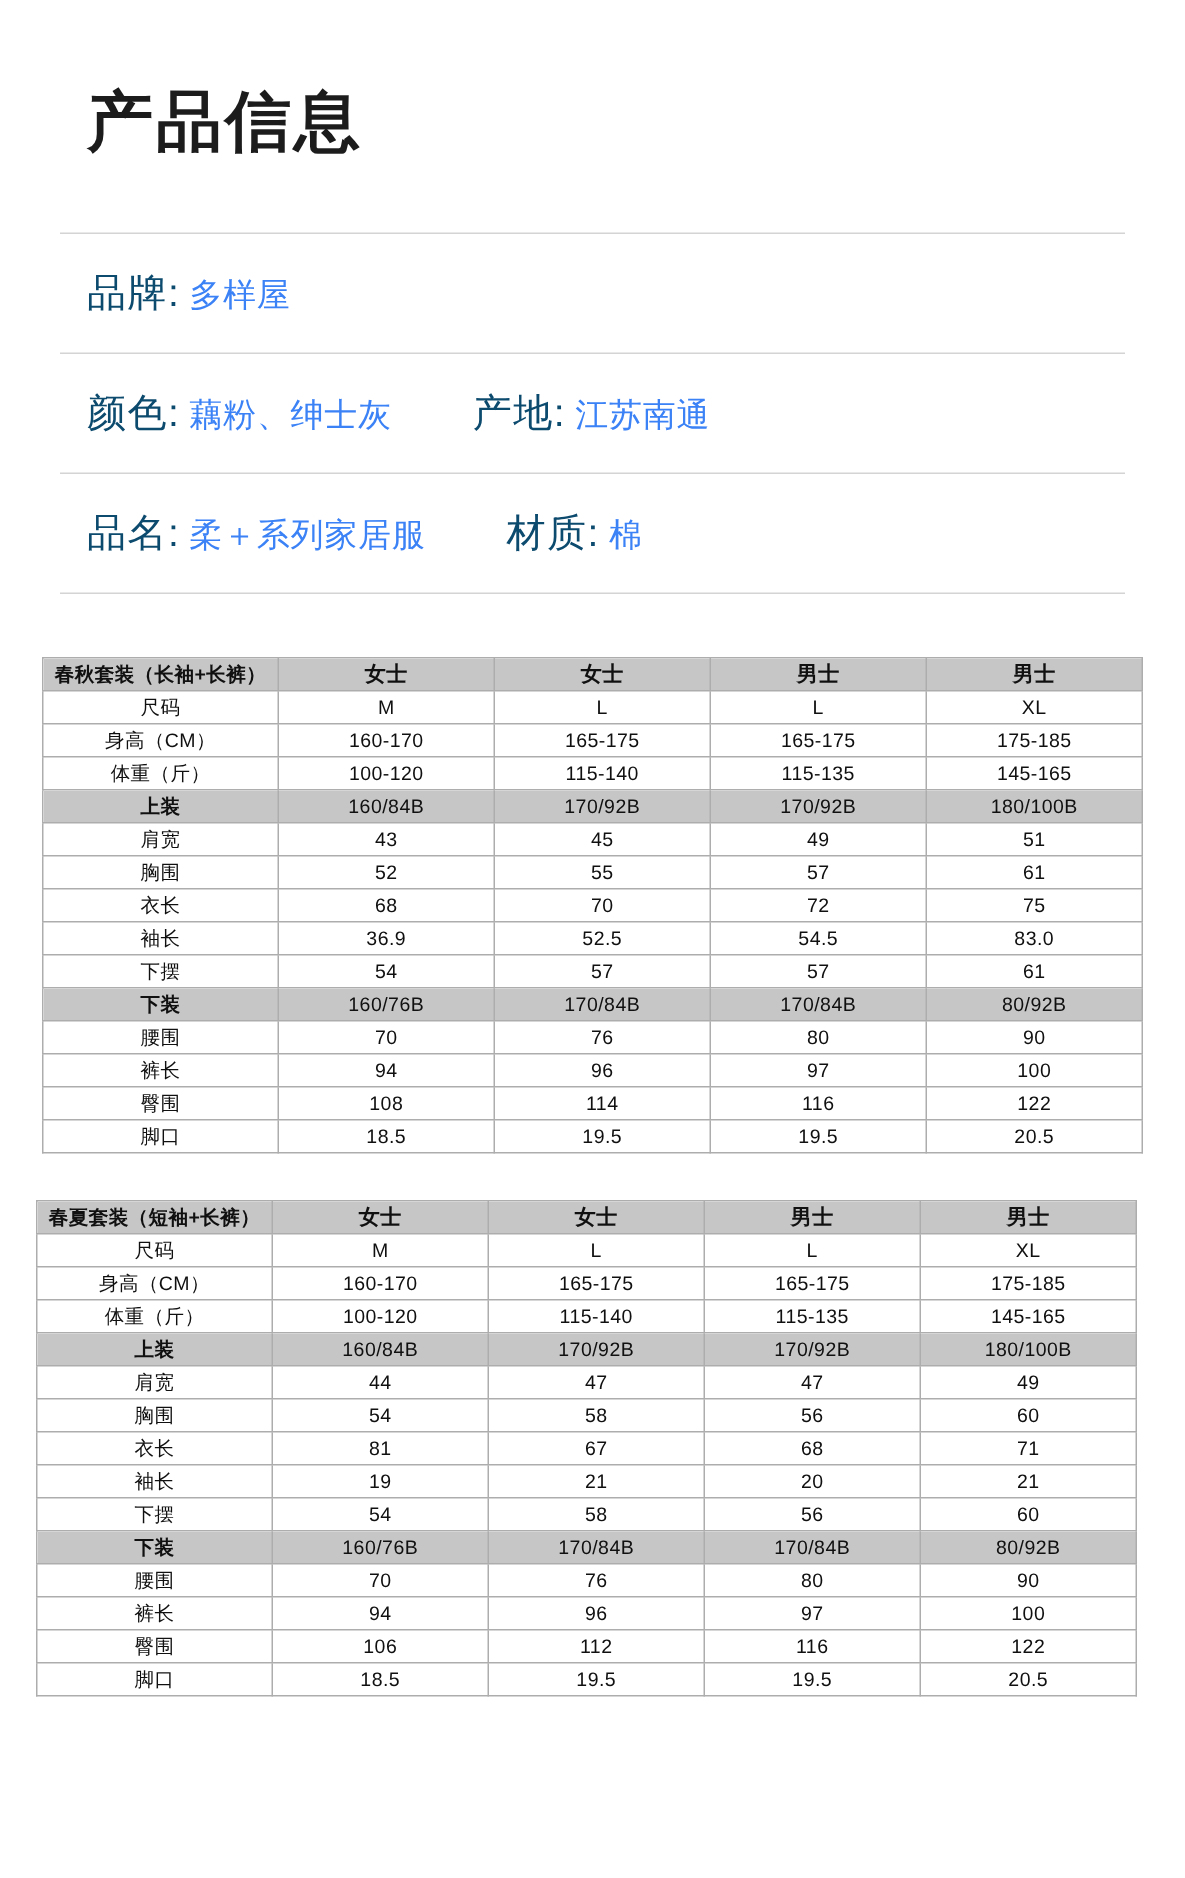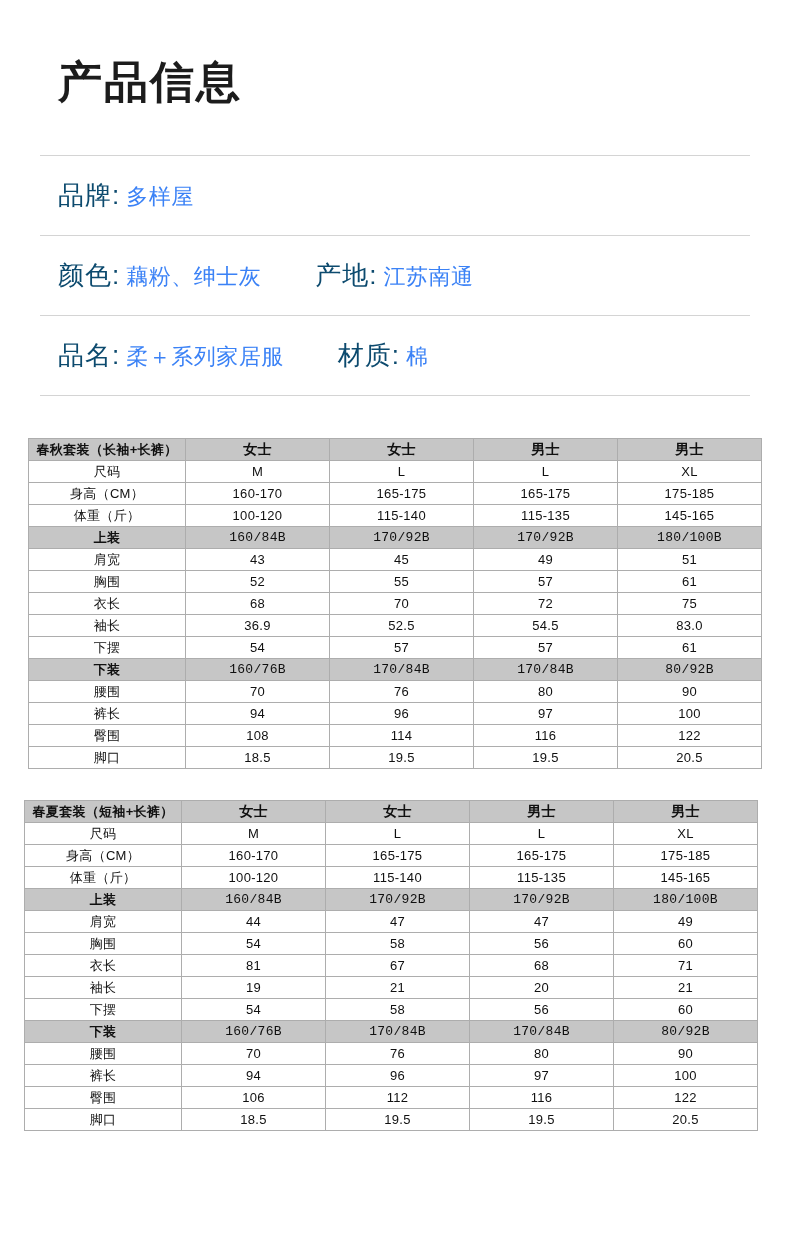--- a/index.html
+++ b/index.html
@@ -122,7 +122,6 @@
   }
   tr.section-row td.data-cell {
     font-weight: 400;
-    font-family: Liberation Mono, monospace;
   }
 </style>
 </head>

